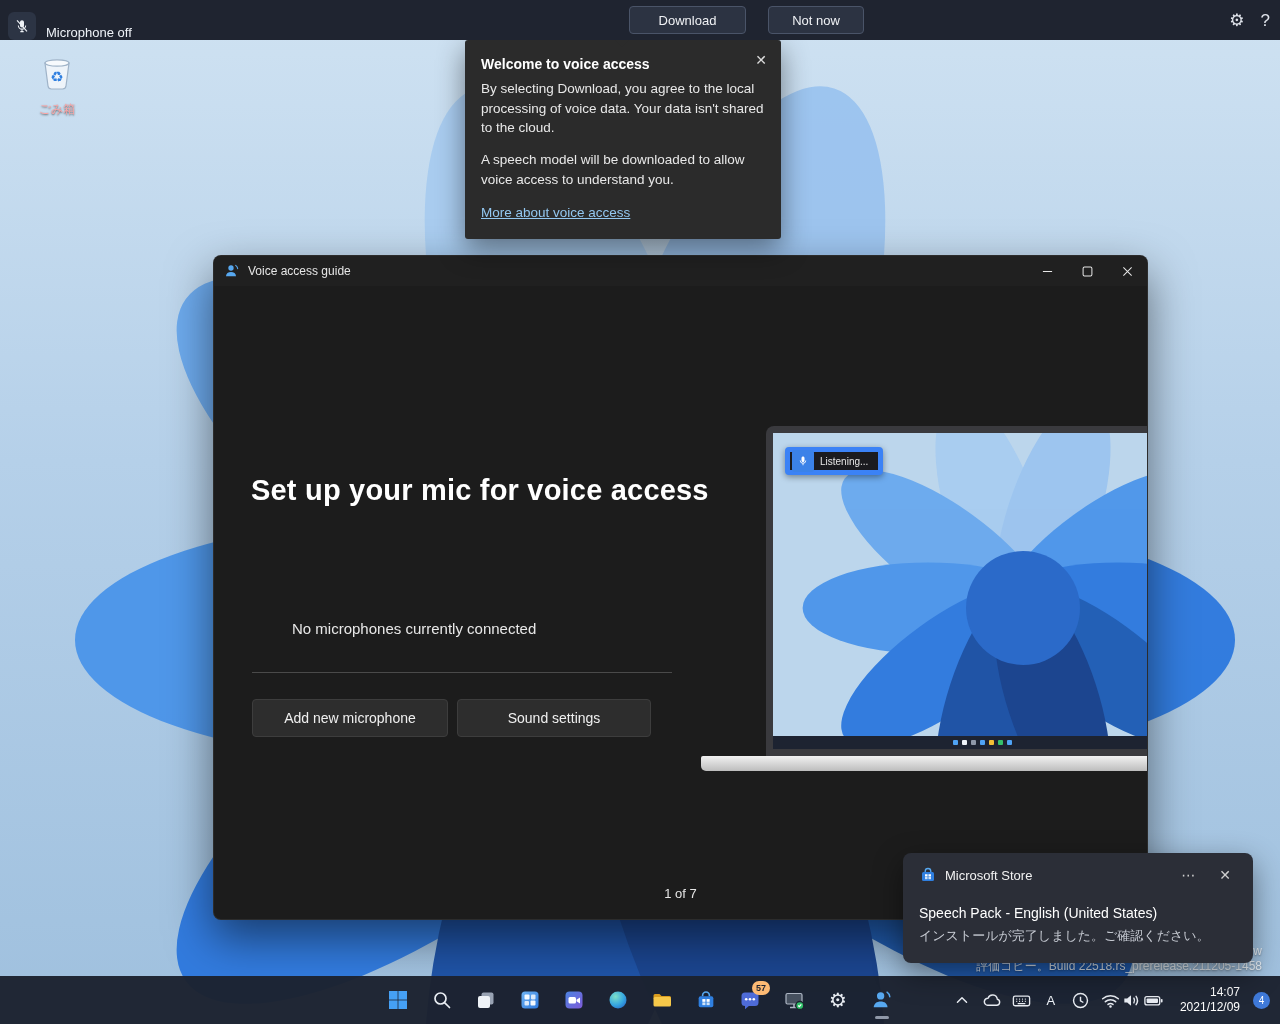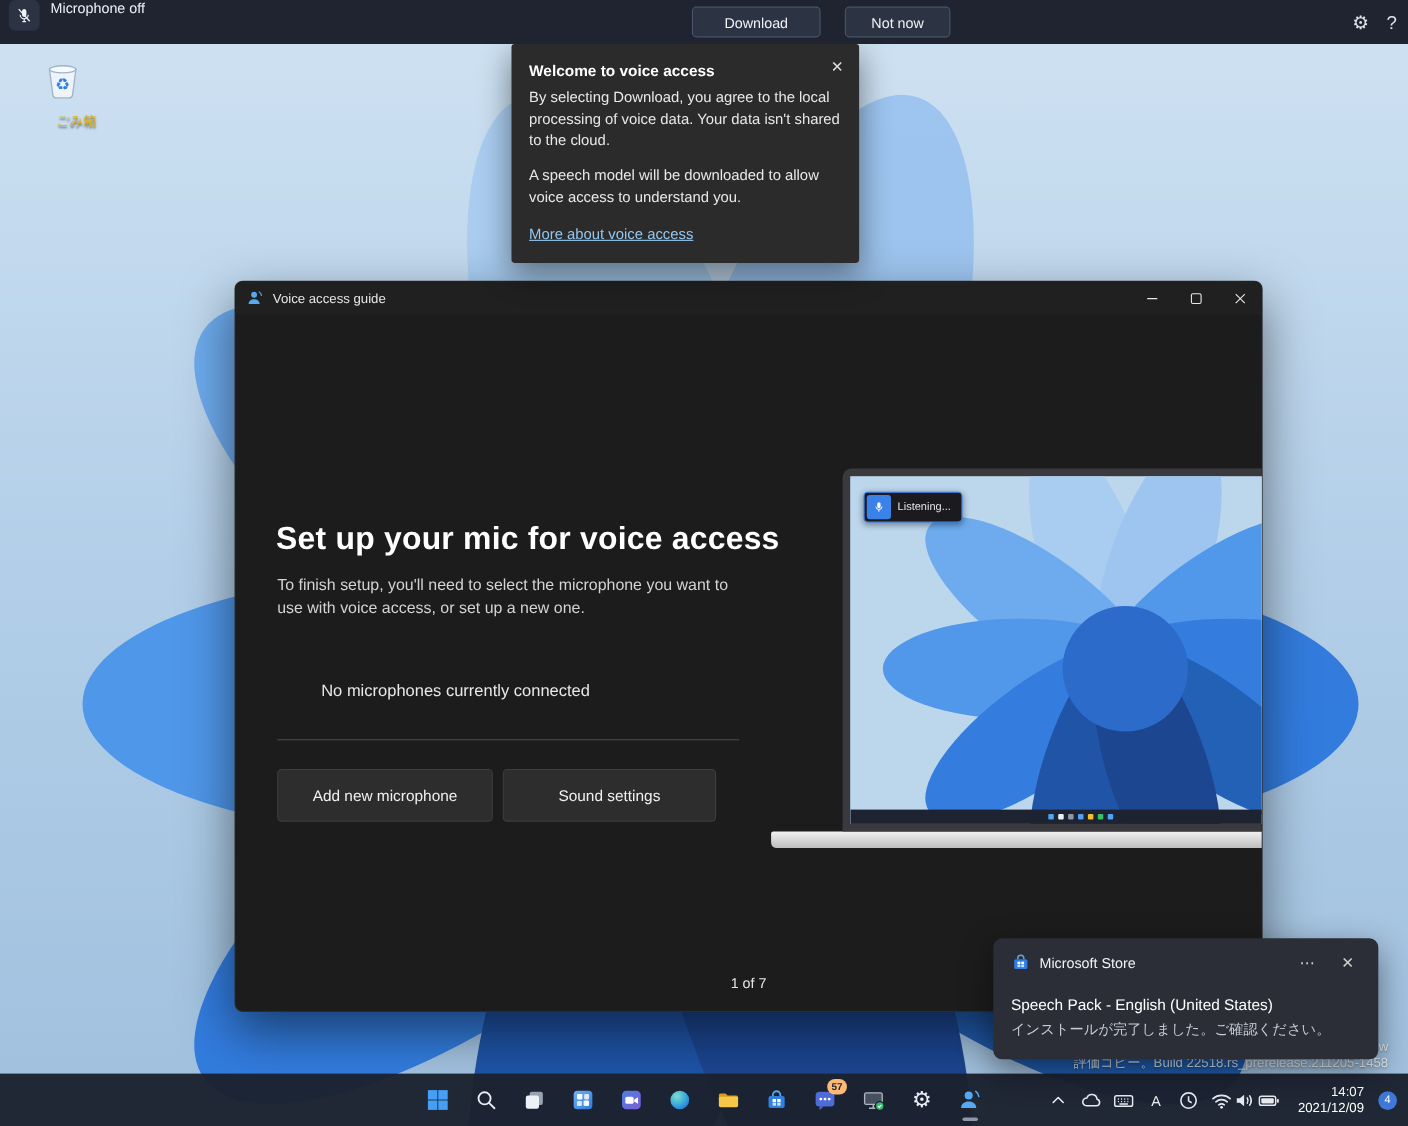--- a/index.html
+++ b/index.html
@@ -11,7 +11,7 @@
   
   .vbar{position:absolute;top:0;left:0;width:1280px;height:40px;background:#1f2430;z-index:40;
         color:#eef2f7;font-size:13px;}
-  .vb-left{position:absolute;left:8px;top:0;height:40px;display:flex;align-items:flex-start;gap:10px;}
+  .vb-left{position:absolute;left:8px;top:0;height:40px;display:flex;align-items:flex-end;gap:10px;}
   .mic-tile{width:28px;height:28px;border-radius:6px;background:#2c3444;display:flex;align-items:center;justify-content:center;cursor:pointer;}
   .vb-center{position:absolute;left:365px;top:0;height:40px;display:flex;align-items:center;gap:9px;}
   .vb-btn{position:absolute;top:6px;height:28px;border-radius:4px;background:#2c3342;border:1px solid #4a5468;

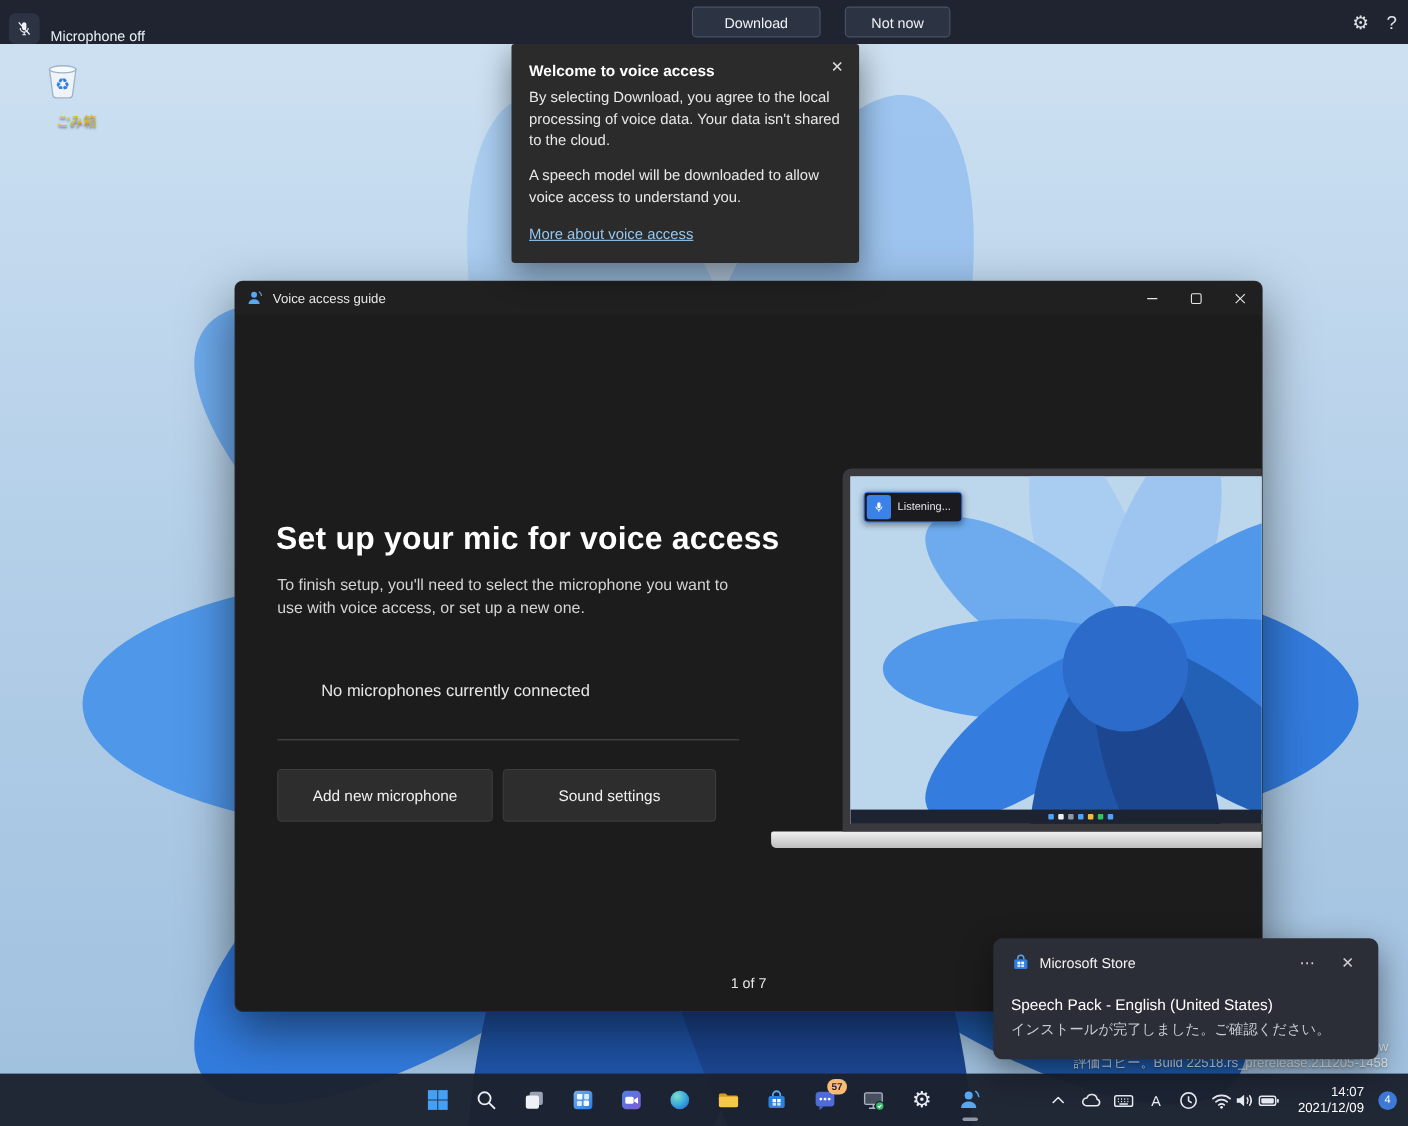--- a/index.html
+++ b/index.html
@@ -33,7 +33,7 @@
 
   
   .recycle{position:absolute;left:26px;top:52px;width:62px;z-index:2;text-align:center;cursor:pointer;}
-  .recycle .lbl{margin-top:3px;font-size:12px;color:#eab308;text-shadow:0 1px 2px rgba(0,0,0,.65);text-align:right;}
+  .recycle .lbl{margin-top:3px;font-size:12px;color:#fca5a5;text-shadow:0 1px 2px rgba(0,0,0,.65);}
 
   
   .gwin{position:absolute;left:213px;top:255px;width:935px;height:665px;z-index:10;background:#1c1c1c;

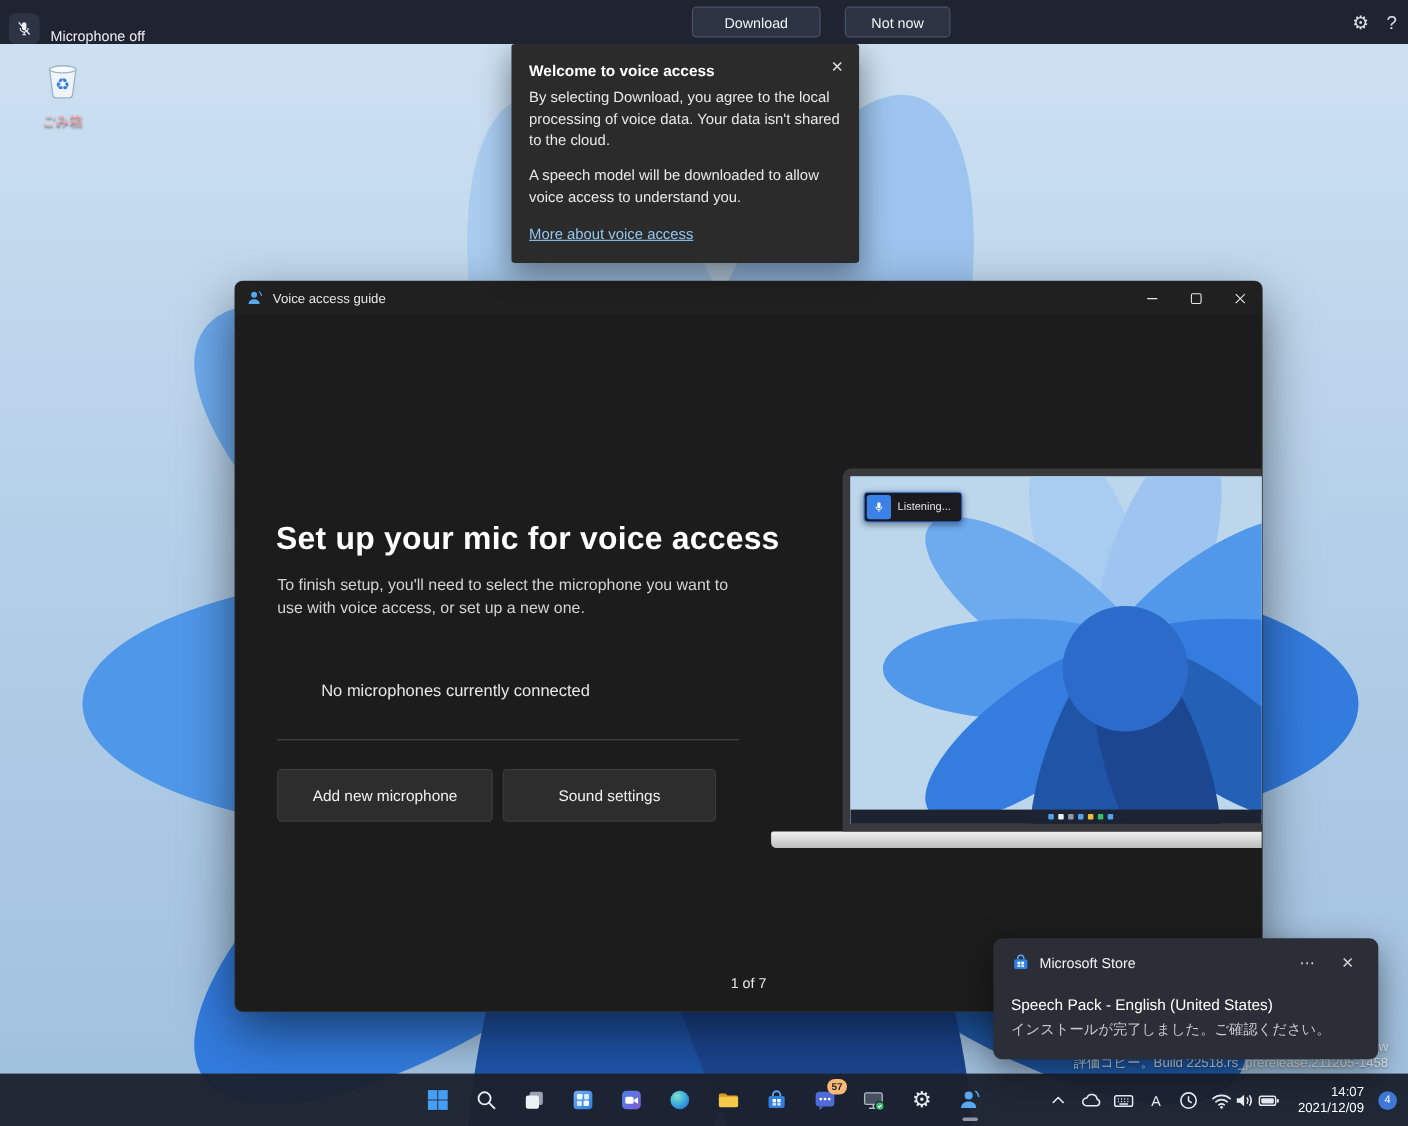--- a/index.html
+++ b/index.html
@@ -57,7 +57,7 @@
   .laptop-screen{position:absolute;left:552px;top:170px;width:490px;height:330px;background:#3a3a3e;
                  border-radius:8px 8px 0 0;padding:7px;}
   .mini-screen{position:relative;width:100%;height:100%;overflow:hidden;background:#bcd6ec;}
-  .mini-pill{position:absolute;left:12px;top:14px;height:28px;background:#1b1b1f;border:1px solid #3b82f6;border-radius:4px;
+  .mini-pill{position:absolute;left:12px;top:14px;height:28px;background:#1b1b1f;border:5px solid #3b82f6;border-radius:4px;
              display:flex;align-items:center;gap:6px;padding:2px 10px 2px 2px;box-shadow:0 2px 6px rgba(0,0,0,.4);}
   .mini-mic{width:22px;height:22px;background:#3b82e8;border-radius:3px;display:flex;align-items:center;justify-content:center;}
   .mini-pill span{font-size:10px;color:#e6e6e6;}

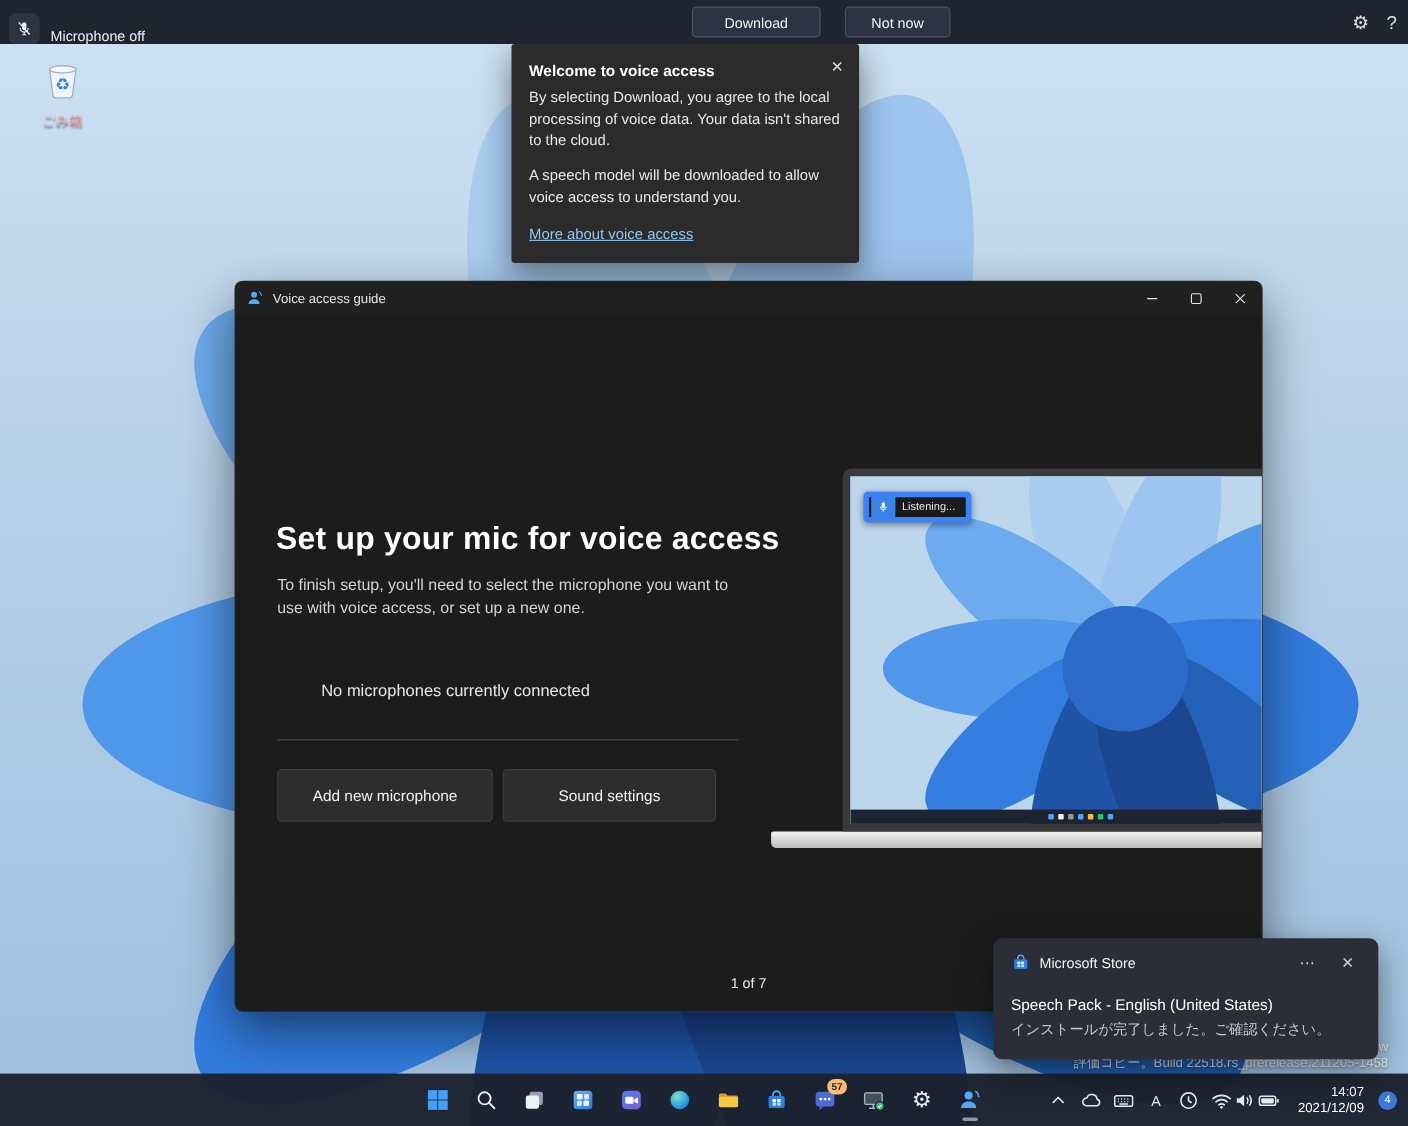--- a/index.html
+++ b/index.html
@@ -188,7 +188,6 @@
     </div>
 
     <div class="g-heading">Set up your mic for voice access</div>
-    <div class="g-desc">To finish setup, you'll need to select the microphone you want to use with voice access, or set up a new one.</div>
     <div class="g-status">No microphones currently connected</div>
     <div class="g-divider"></div>
     <button class="g-btn" id="g-addmic">Add new microphone</button>

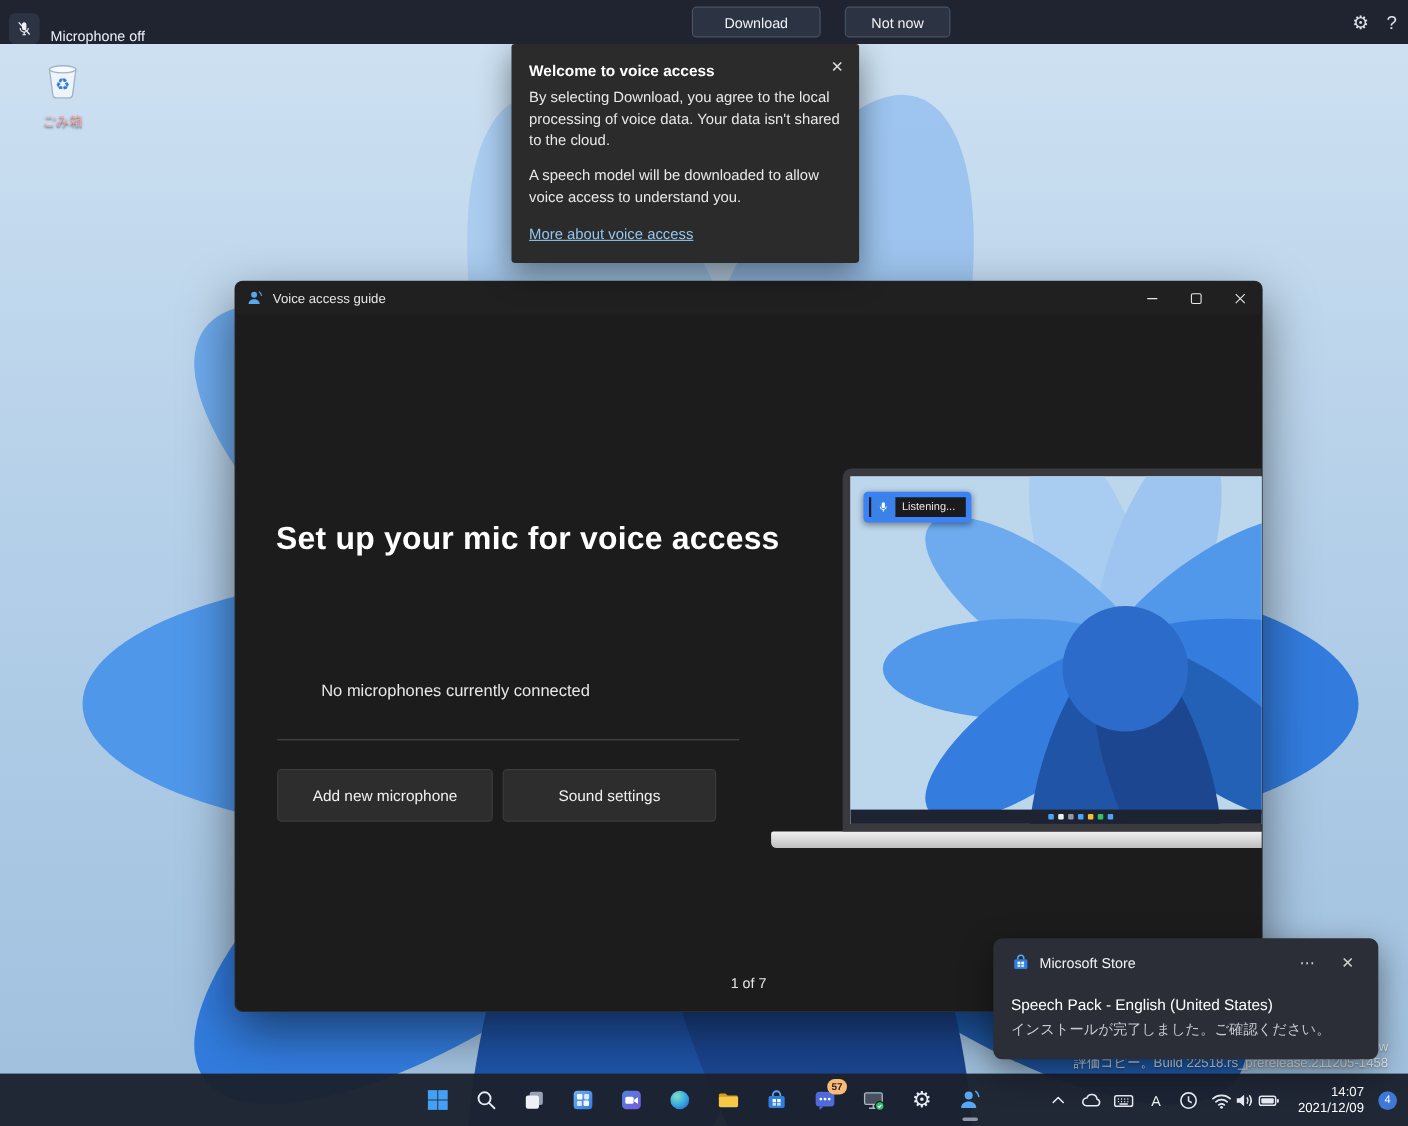--- a/index.html
+++ b/index.html
@@ -47,7 +47,7 @@
   .g-desc{position:absolute;left:38px;top:266px;width:424px;font-size:14.5px;line-height:1.45;color:#d3d3d3;}
   .g-status{position:absolute;left:78px;top:364px;font-size:15px;color:#e8e8e8;}
   .g-divider{position:absolute;left:38px;top:416px;width:420px;height:1px;background:#4a4a4a;}
-  .g-btn{position:absolute;top:443px;height:48px;background:#2d2d2d;border:1px solid #3d3d3d;border-radius:4px;
+  .g-btn{position:absolute;top:443px;height:38px;background:#2d2d2d;border:1px solid #3d3d3d;border-radius:4px;
          color:#f0f0f0;font-size:14px;font-family:inherit;cursor:pointer;}
   #g-addmic{left:38px;width:196px;}
   #g-sound{left:243px;width:194px;}

